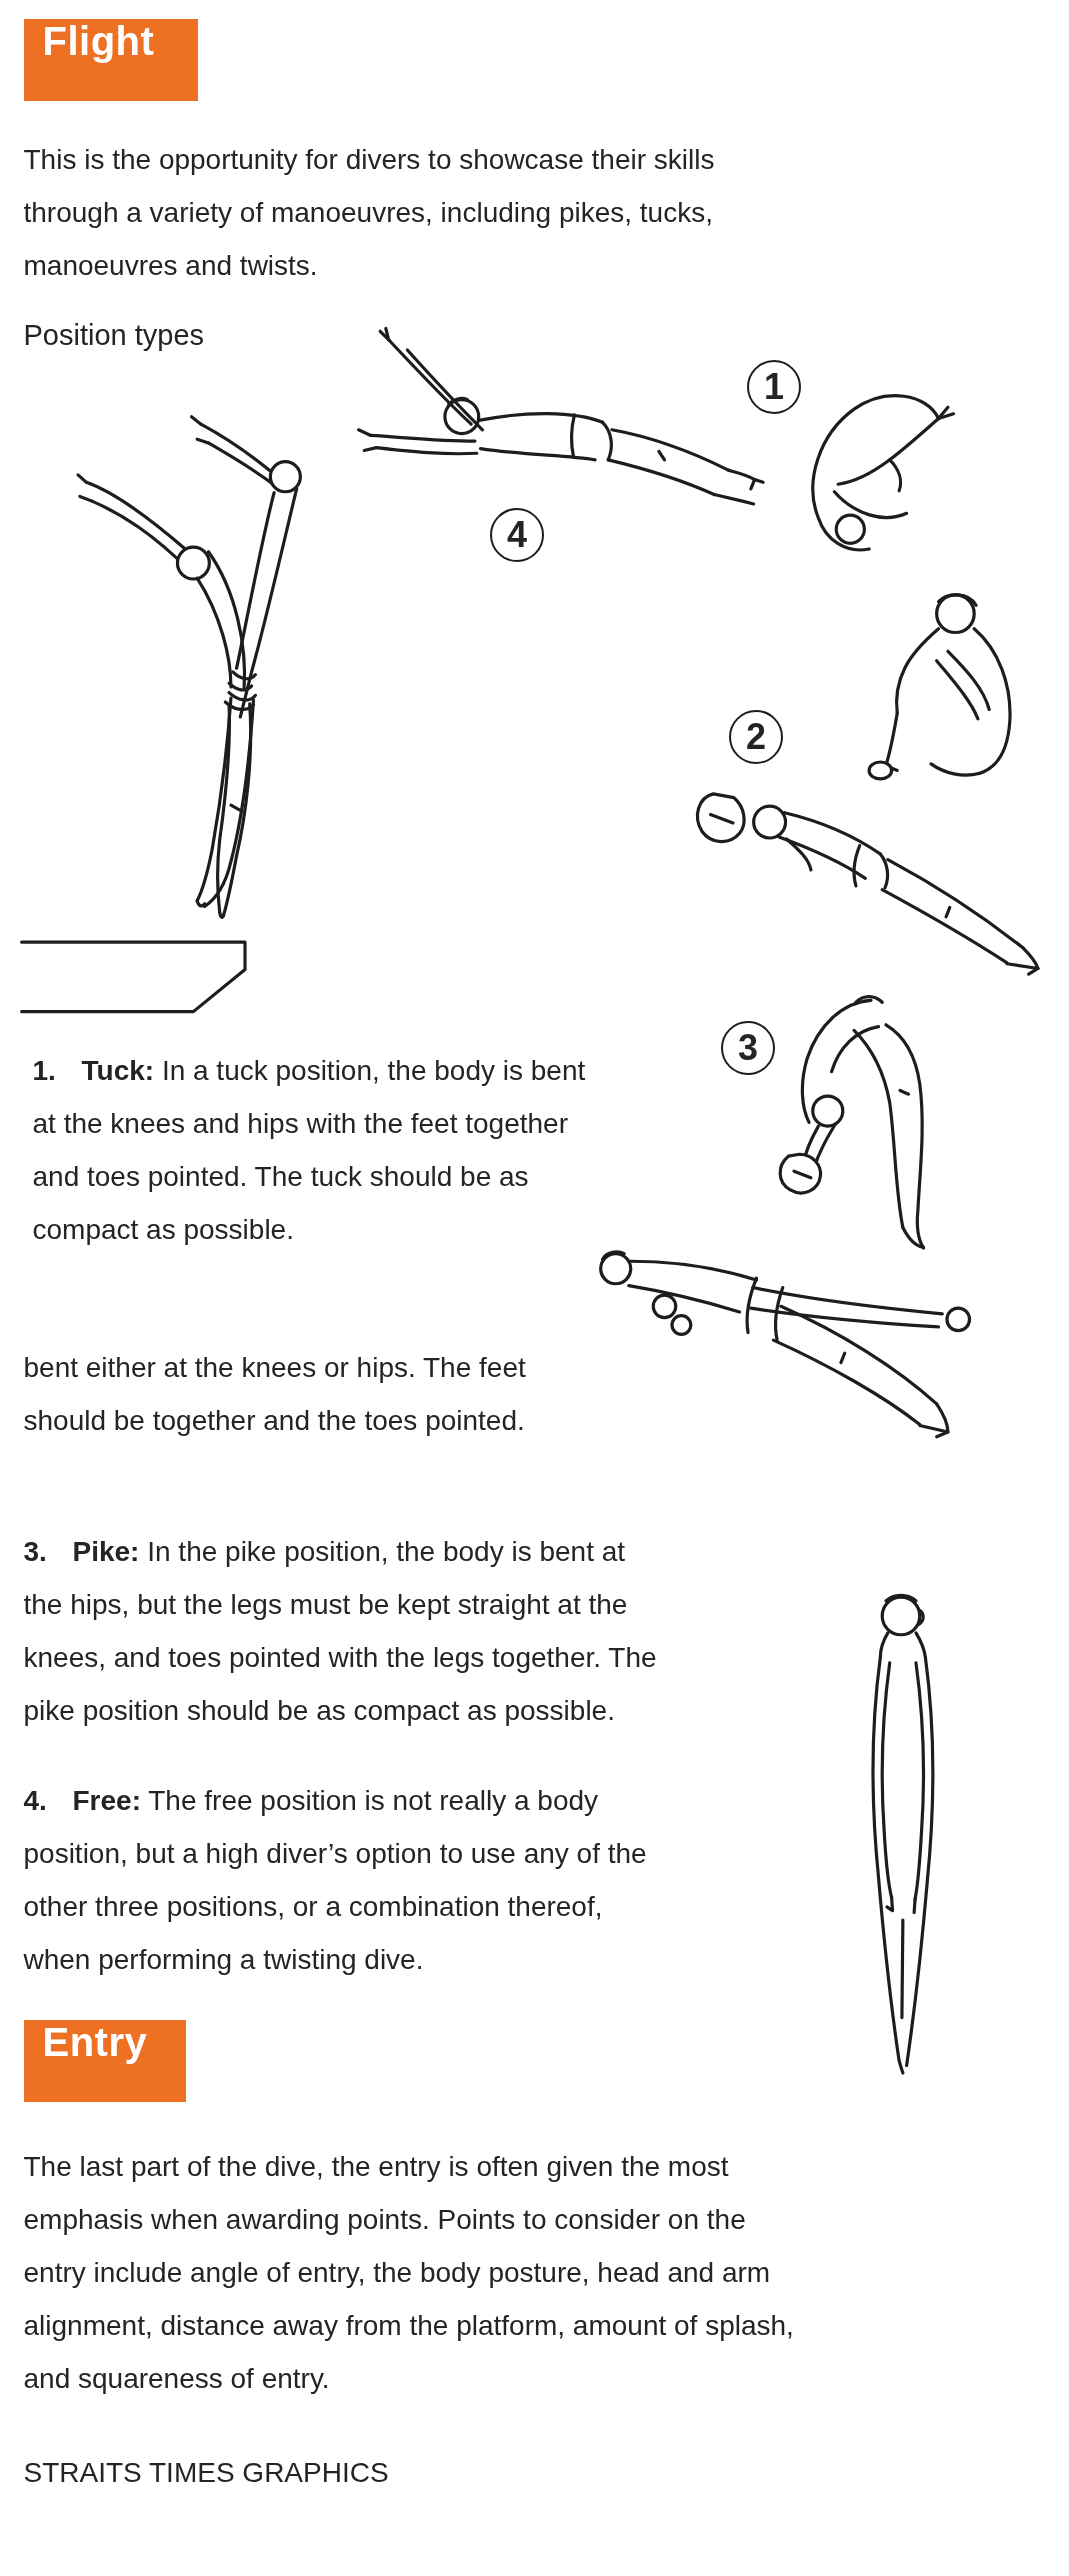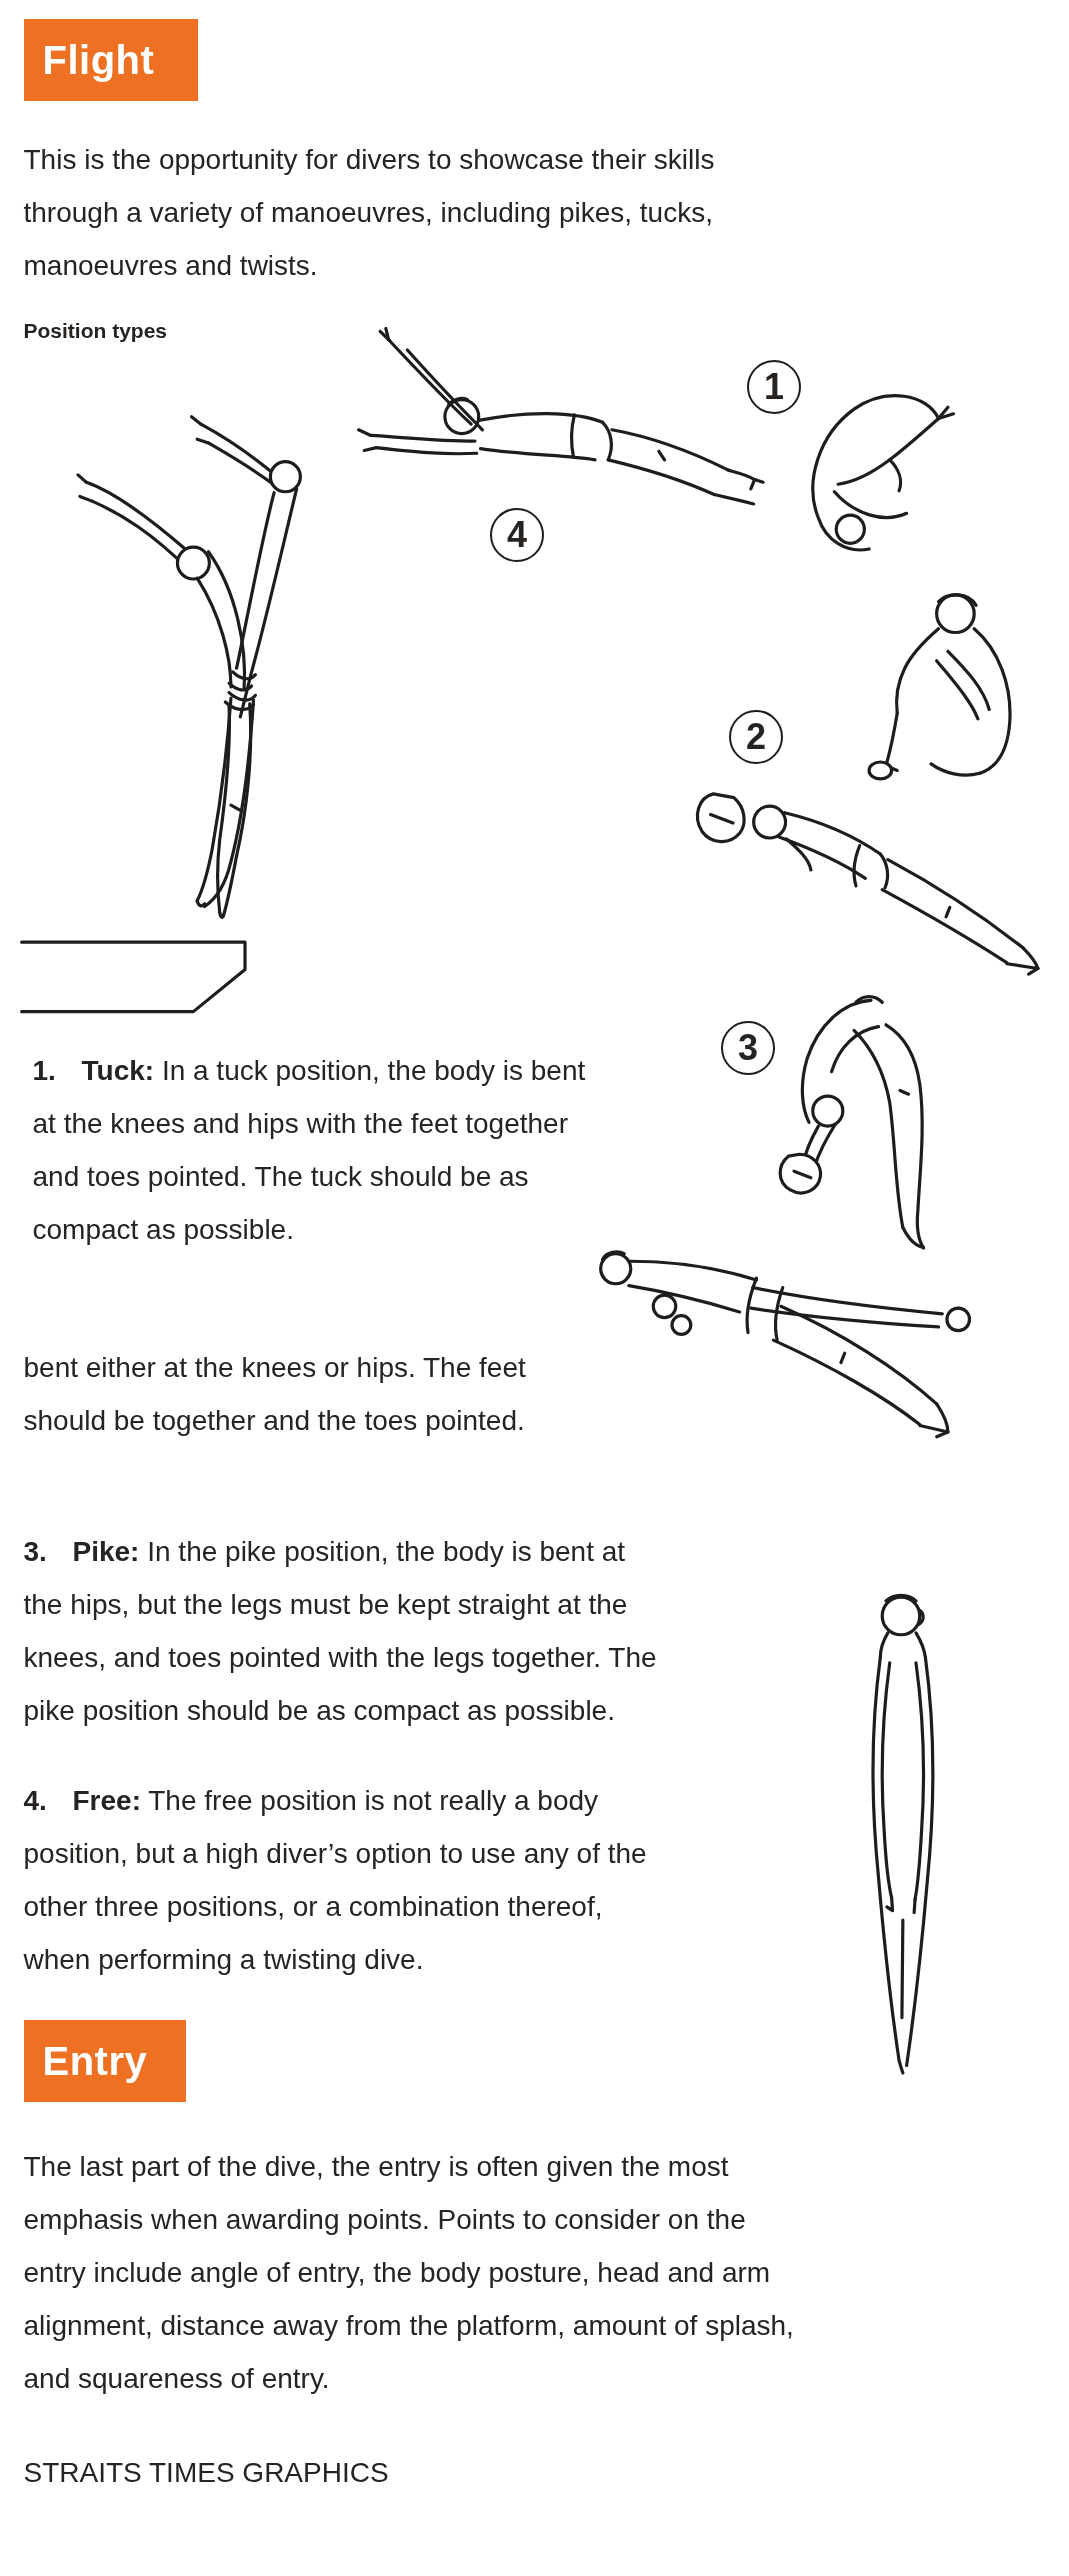--- a/index.html
+++ b/index.html
@@ -9,7 +9,7 @@
   }
   .badge{
     position:absolute;left:23.5px;background:#ee7023;color:#ffffff;
-    font-weight:700;font-size:40px;display:flex;align-items:center;padding-left:19px;
+    font-weight:700;font-size:40px;display:flex;align-items:flex-start;padding-left:19px;
     box-sizing:border-box;letter-spacing:0.5px;
   }
   #flight-badge{top:19px;width:174px;height:82px;}

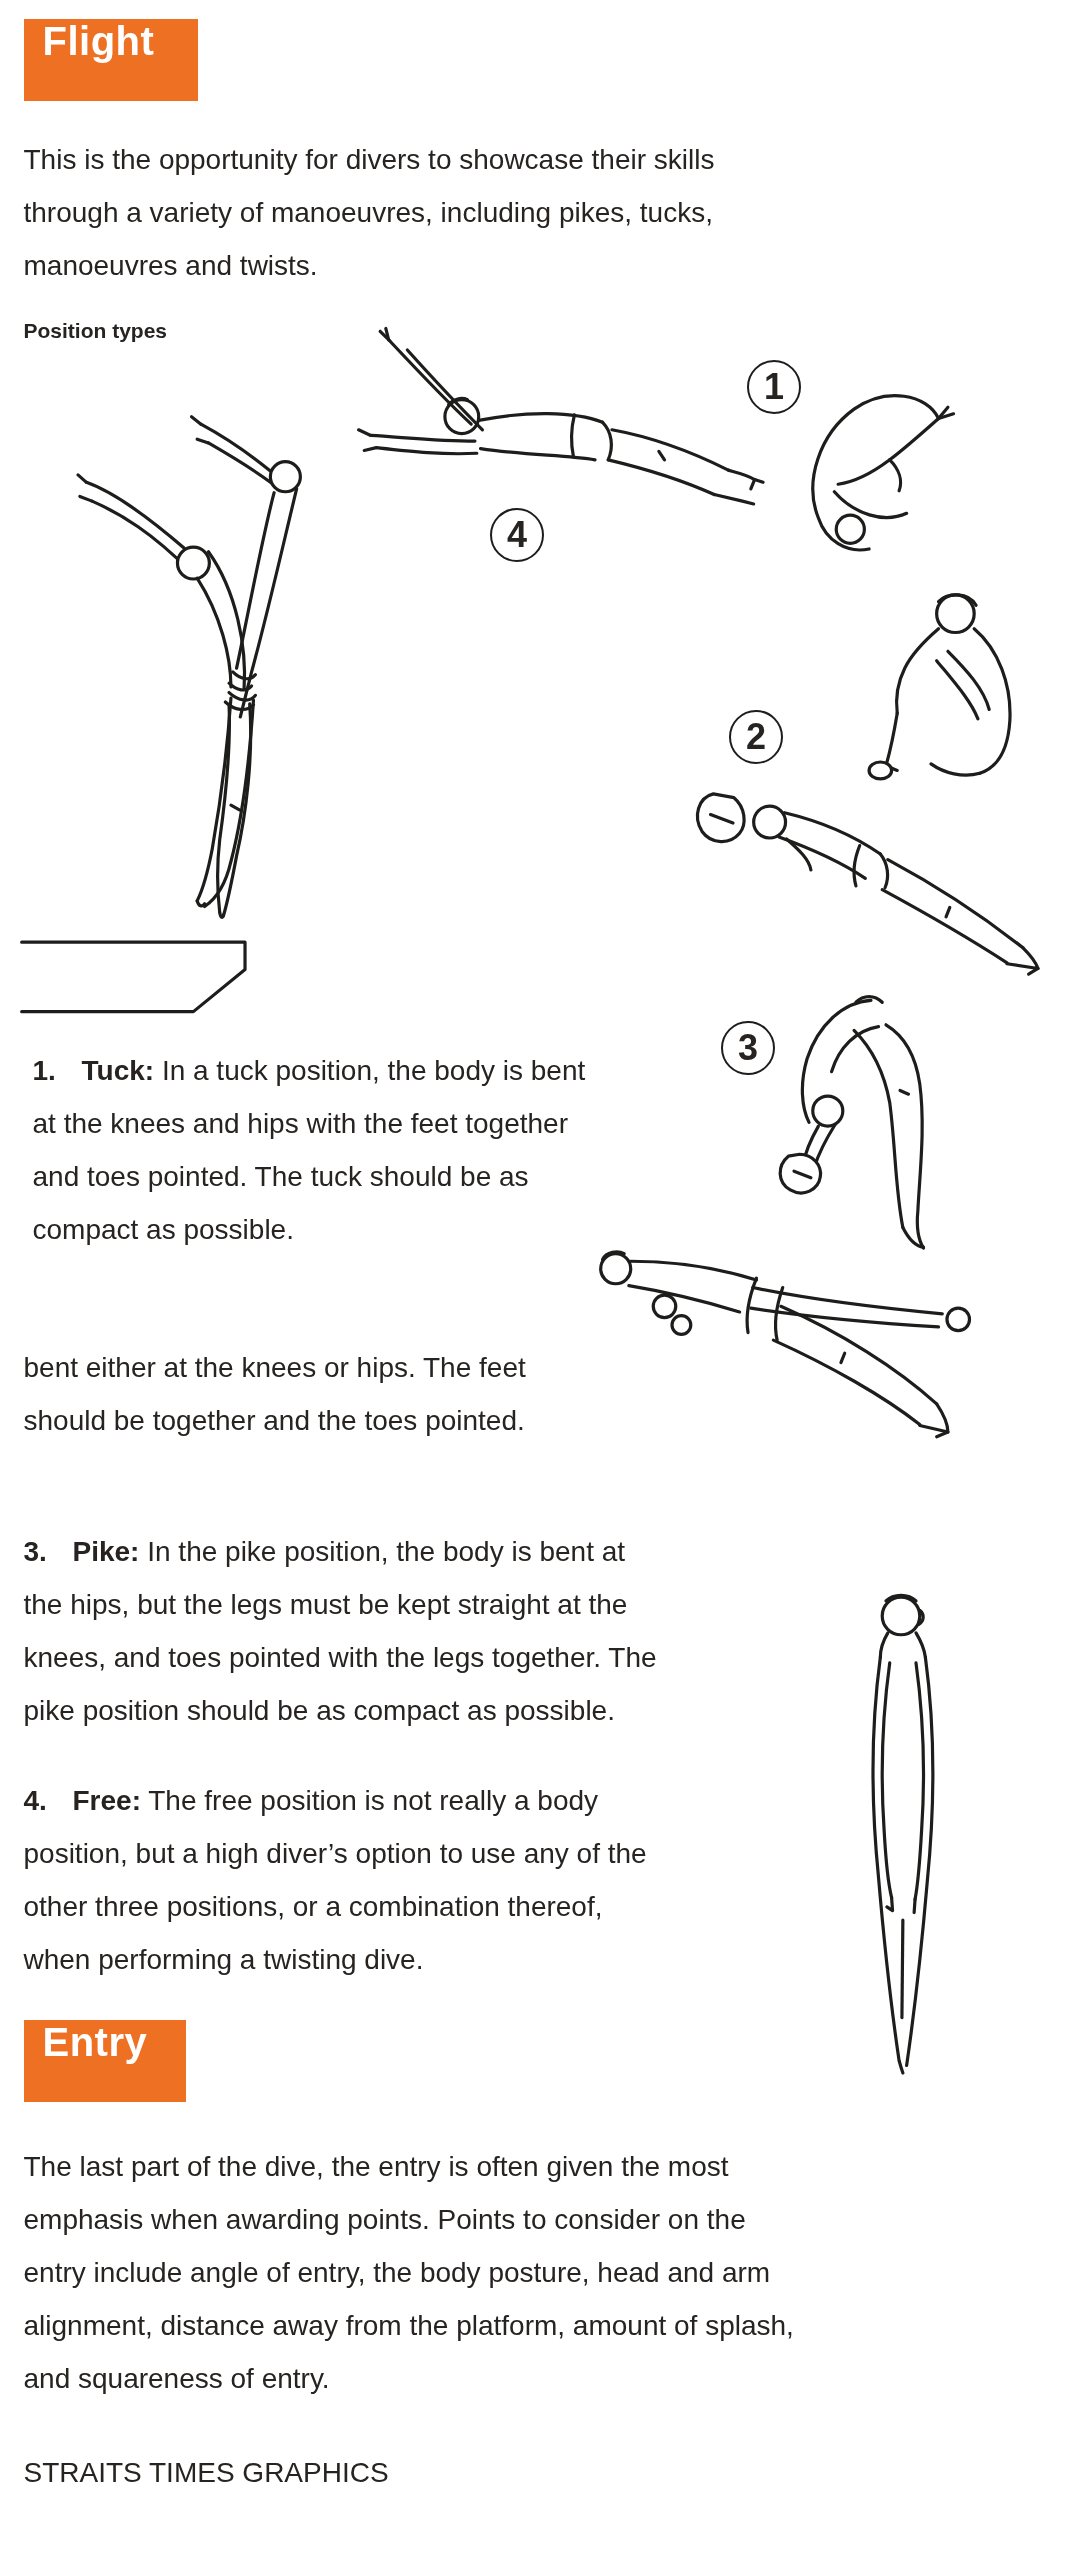--- a/index.html
+++ b/index.html
@@ -18,7 +18,7 @@
   .para .line{white-space:nowrap;line-height:53px;}
   #intro{top:133px;}
   #position-types-heading{
-    position:absolute;left:23.5px;top:319px;font-size:21px;font-weight:700;white-space:nowrap;
+    position:absolute;left:23.5px;top:319px;font-size:29px;font-weight:400;white-space:nowrap;
   }
   .item{position:absolute;left:23.5px;font-size:28px;}
   .item .line{white-space:nowrap;line-height:53px;}

